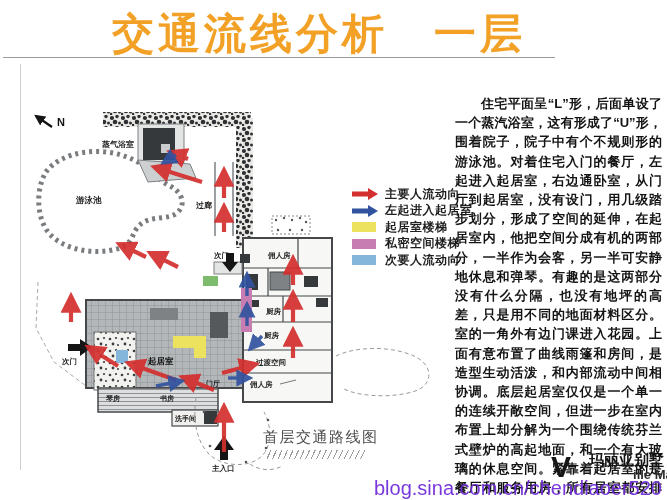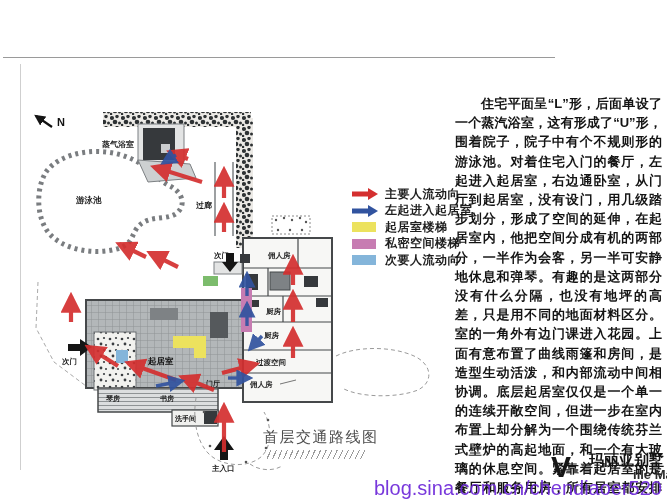--- a/index.html
+++ b/index.html
@@ -32,6 +32,7 @@
 
 <div id="slide">
 
+  <div class="title">交通流线分析　一层</div>
   <div class="title-underline"></div>
   <div class="left-rule"></div>
 

